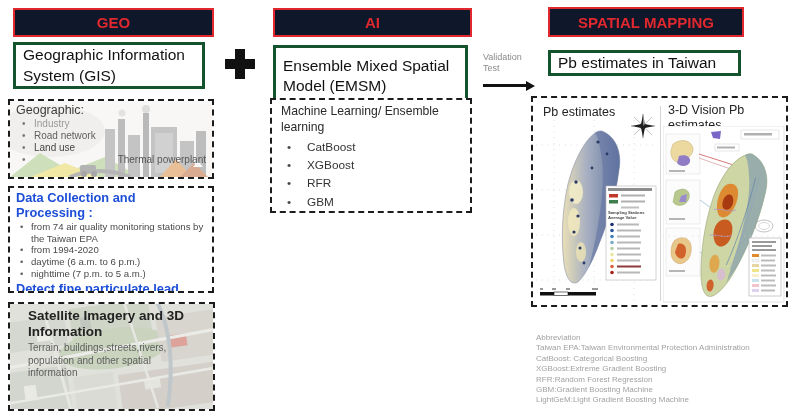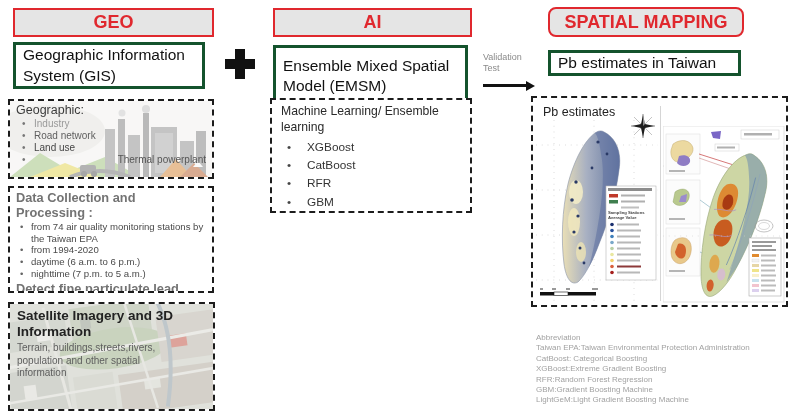--- a/index.html
+++ b/index.html
@@ -7,8 +7,8 @@
           font-family:"Liberation Sans","DejaVu Sans",sans-serif;color:#1c1c1c;}
   .abs{position:absolute;}
   
-  .red-box{border:2px solid #e0282e;color:#e0282e;font-weight:bold;font-size:18px;
-           display:flex;align-items:center;justify-content:center;background:#e5e5e5;}
+  .red-box{border:2px solid #e0282e;color:#e0282e;font-weight:bold;font-size:15px;
+           display:flex;align-items:center;justify-content:center;background:#0f172a;}
   .black-box{border:3px solid #14532d;background:#fff;font-size:15.5px;line-height:1.3;
              display:flex;align-items:center;padding:2px 7px;box-sizing:border-box;color:#111;}
   .dashed-box{border:2px dashed #1c1c1c;background:#fff;box-sizing:border-box;overflow:hidden;}

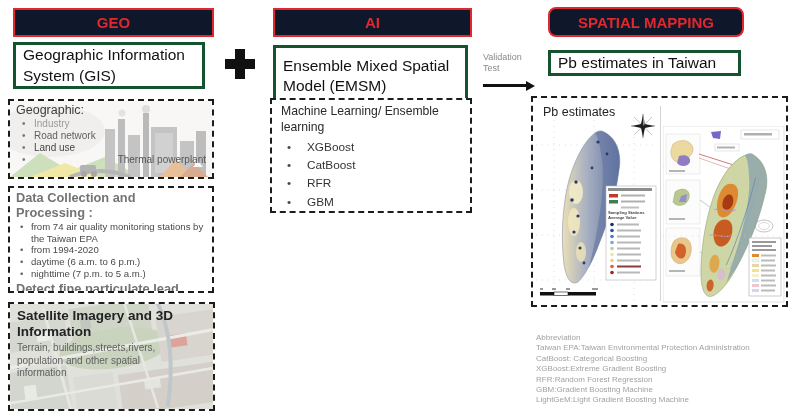--- a/index.html
+++ b/index.html
@@ -167,7 +167,7 @@
   <div class="abs arrow-line" style="left:483px;top:84px;width:44px;"></div>
   <div class="abs arrow-head" style="left:526px;top:81px;"></div>
 
-  <div class="abs red-box" style="left:548px;top:7px;width:192px;height:26px;border-radius:8px;">
+  <div class="abs red-box" style="left:548px;top:7px;width:192px;height:26px;">
     <span>SPATIAL MAPPING</span>
   </div>
 

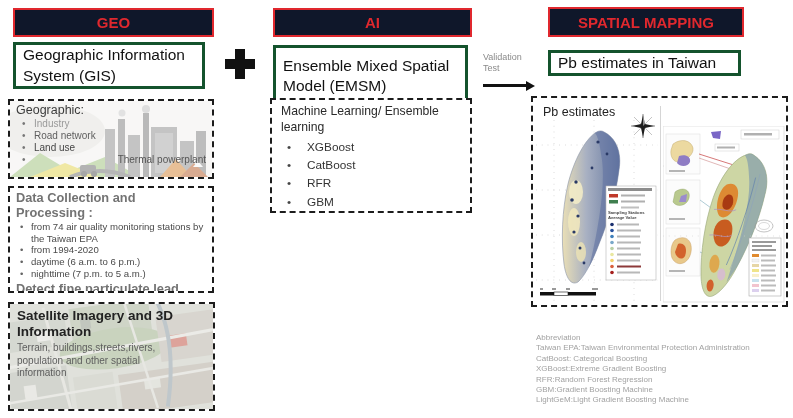--- a/index.html
+++ b/index.html
@@ -190,6 +190,7 @@
 
     <div class="abs divider" style="left:127px;top:8px;height:195px;"></div>
 
+    <div class="abs panel-title" style="left:135px;top:5px;width:95px;">3-D Vision Pb estimates</div>
 
     <svg class="abs" style="left:3px;top:22px;" width="122" height="183" viewBox="0 0 122 183">
       <defs>

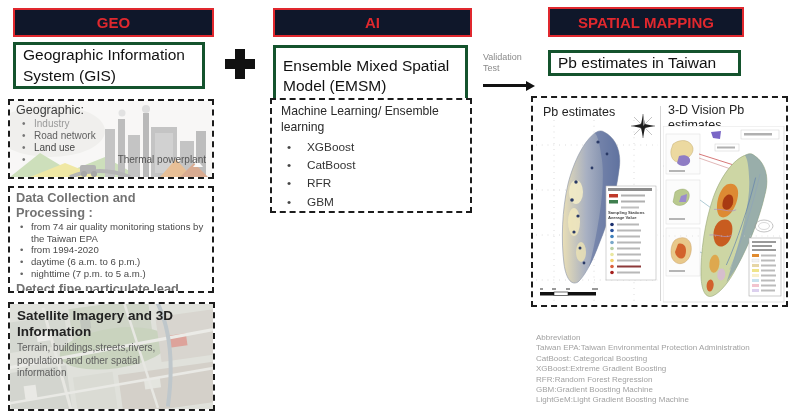--- a/index.html
+++ b/index.html
@@ -152,8 +152,8 @@
   <div class="abs dashed-box ml" style="left:270px;top:98px;width:202px;height:115px;">
     <div class="ml-title">Machine Learning/ Ensemble learning</div>
     <ul class="ml-list">
+      <li>CatBoost</li>
       <li>XGBoost</li>
-      <li>CatBoost</li>
       <li>RFR</li>
       <li>GBM</li>
       <li>LightGeM</li>

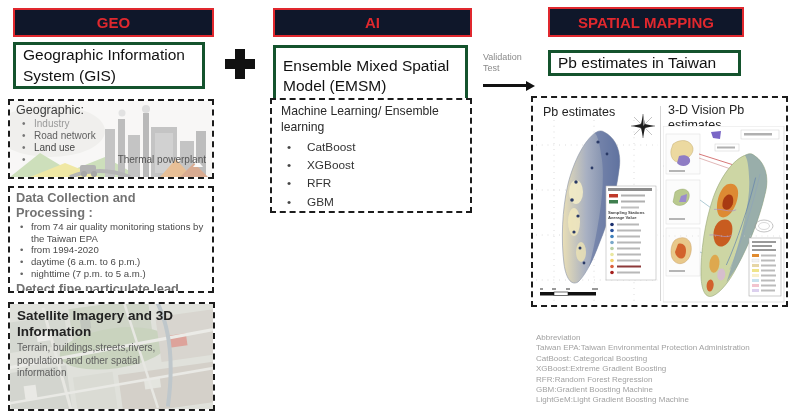--- a/index.html
+++ b/index.html
@@ -27,7 +27,7 @@
   .bg-art{position:absolute;left:0;top:0;z-index:1;}
   
   .dc{padding:2px 6px;}
-  .dc-title{font-size:12.8px;font-weight:bold;color:#737373;}
+  .dc-title{font-size:12.8px;font-weight:bold;color:#1d4ed8;}
   ul.dc-list{list-style:none;margin:1px 0;padding:0 0 0 4px;}
   ul.dc-list li{font-size:9.6px;color:#4a4a4a;line-height:1.22;padding-left:11px;position:relative;}
   ul.dc-list li:before{content:"•";position:absolute;left:0;color:#666;}

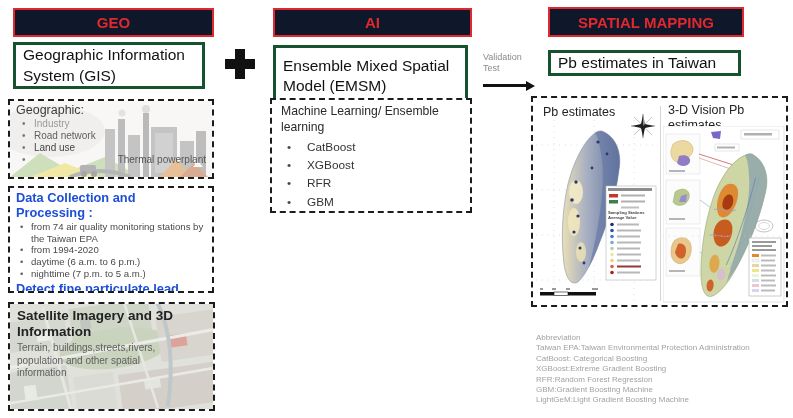--- a/index.html
+++ b/index.html
@@ -32,7 +32,7 @@
   ul.dc-list li{font-size:9.6px;color:#4a4a4a;line-height:1.22;padding-left:11px;position:relative;}
   ul.dc-list li:before{content:"•";position:absolute;left:0;color:#666;}
   
-  .sat-content{position:relative;z-index:2;padding:4px 7px;}
+  .sat-content{position:relative;z-index:2;padding:4px 18px;}
   .sat-title{font-size:13.5px;font-weight:bold;color:#222;line-height:1.2;width:160px;}
   .sat-body{font-size:10px;color:#5e5e5e;line-height:1.25;margin-top:2px;width:150px;}
   

